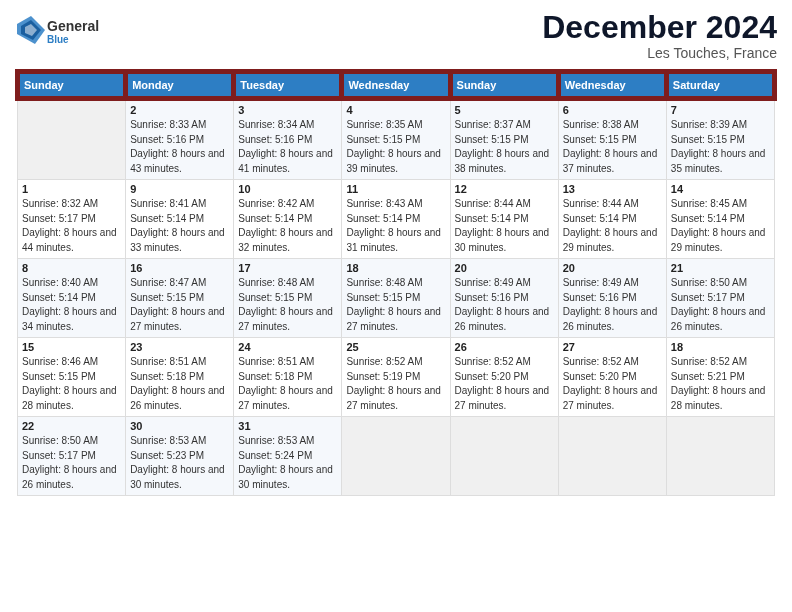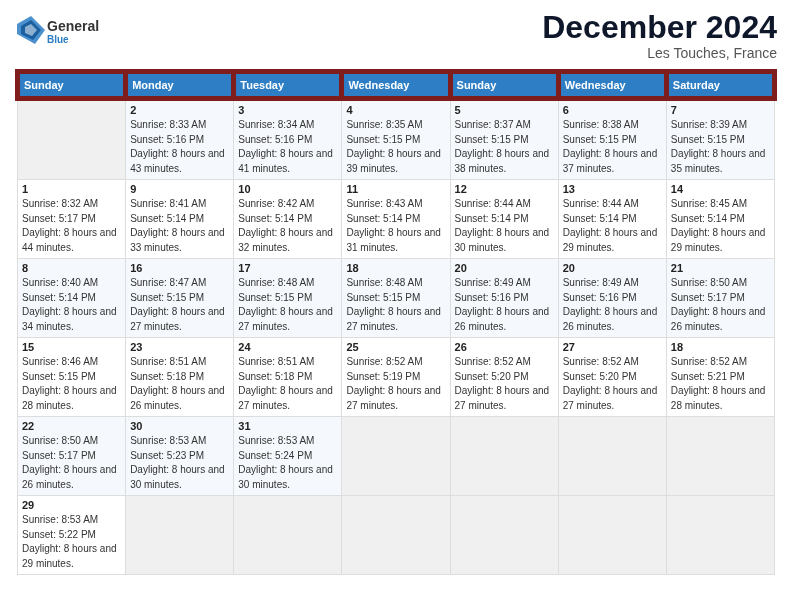--- a/index.html
+++ b/index.html
@@ -260,18 +260,6 @@
           <td class="empty"></td>
           <td class="empty"></td>
         </tr>
-        <tr>
-          <td>
-        <span class="day-number">29</span>
-        <span class="day-detail">Sunrise: 8:53 AM<br>Sunset: 5:22 PM<br>Daylight: 8 hours and 29 minutes.</span>
-      </td>
-          <td class="empty"></td>
-          <td class="empty"></td>
-          <td class="empty"></td>
-          <td class="empty"></td>
-          <td class="empty"></td>
-          <td class="empty"></td>
-        </tr>
       </tbody>
   </table>
 </div>

